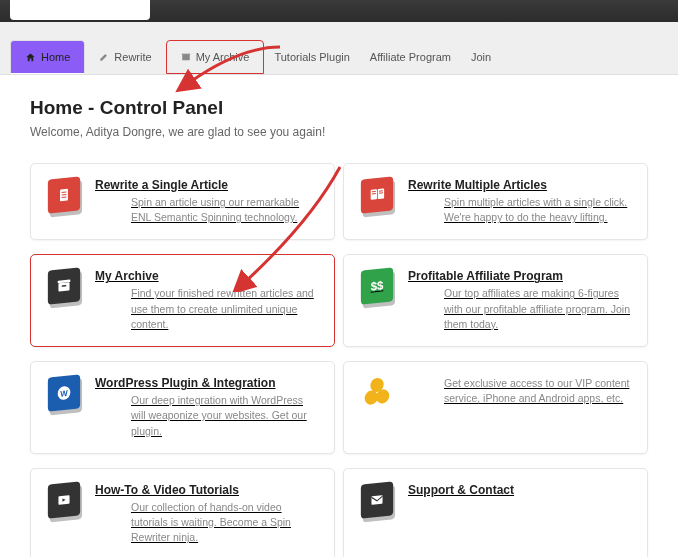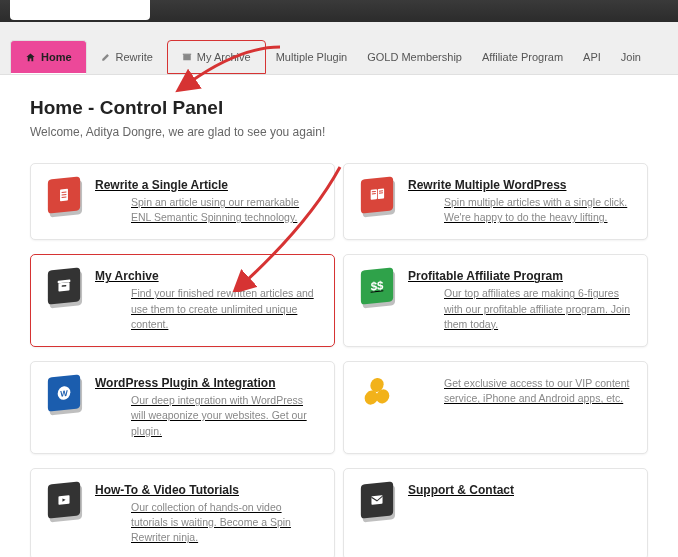--- a/index.html
+++ b/index.html
@@ -10,7 +10,7 @@
 .tabs-wrap { background: #efefef; border-bottom: 1px solid #e0e0e0; padding: 18px 10px 0 10px; }
 .tabs { display: flex; align-items: stretch; font-size: 11px; }
 .tab { padding: 10px 14px; color: #555; cursor: pointer; display: flex; align-items: center; gap: 5px; border-radius: 4px 4px 0 0; }
-.tab.active { background: #ec4899; color: #222; font-weight: 700; border: 1px solid #e0e0e0; border-bottom: 1px solid #fff; }
+.tab.active { background: #8b5cf6; color: #222; font-weight: 400; border: 1px solid #e0e0e0; border-bottom: 1px solid #fff; }
 .tab.boxed { border: 1px solid #d63333; }
 .tab.rest { padding: 10px 10px; }
 .content { padding: 22px 30px; }

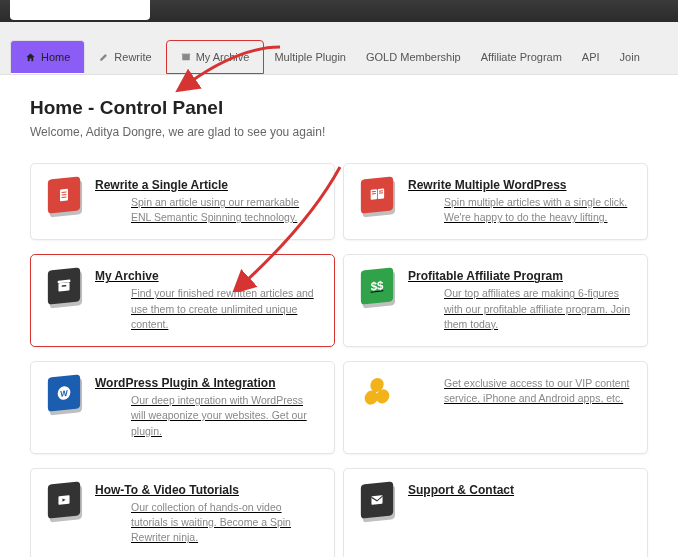--- a/index.html
+++ b/index.html
@@ -75,7 +75,7 @@
       <span>My Archive</span>
     </div>
     <div class="tab rest">
-          <span>Multiple Plugin</span>
+          <span>Tutorials Plugin</span>
         </div>
     <div class="tab rest">
           <span>GOLD Membership</span>

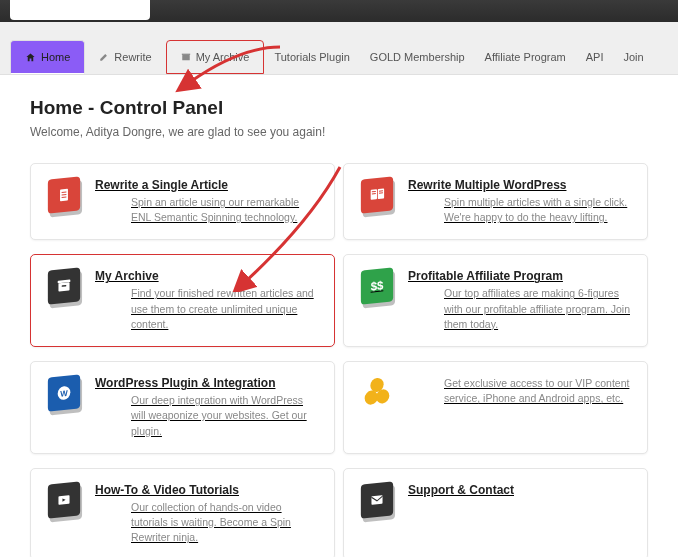--- a/index.html
+++ b/index.html
@@ -78,9 +78,6 @@
           <span>Tutorials Plugin</span>
         </div>
     <div class="tab rest">
-          <span>GOLD Membership</span>
-        </div>
-    <div class="tab rest">
           <span>Affiliate Program</span>
         </div>
     <div class="tab rest">

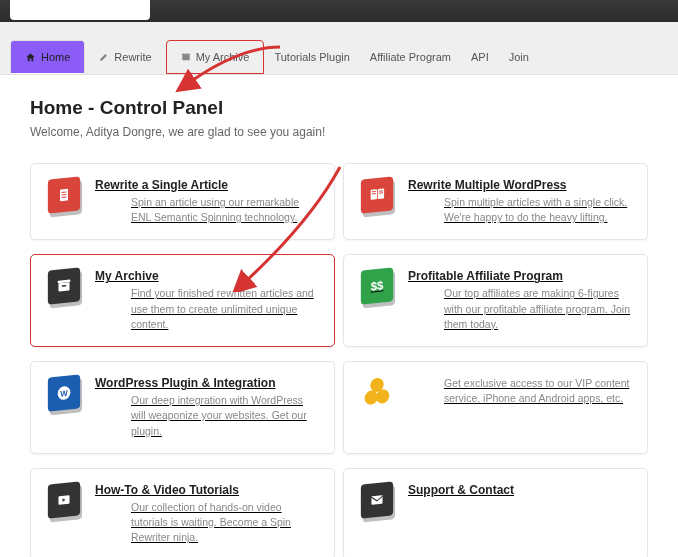--- a/index.html
+++ b/index.html
@@ -81,9 +81,6 @@
           <span>Affiliate Program</span>
         </div>
     <div class="tab rest">
-          <span>API</span>
-        </div>
-    <div class="tab rest">
           <span>Join</span>
         </div>
   </div>

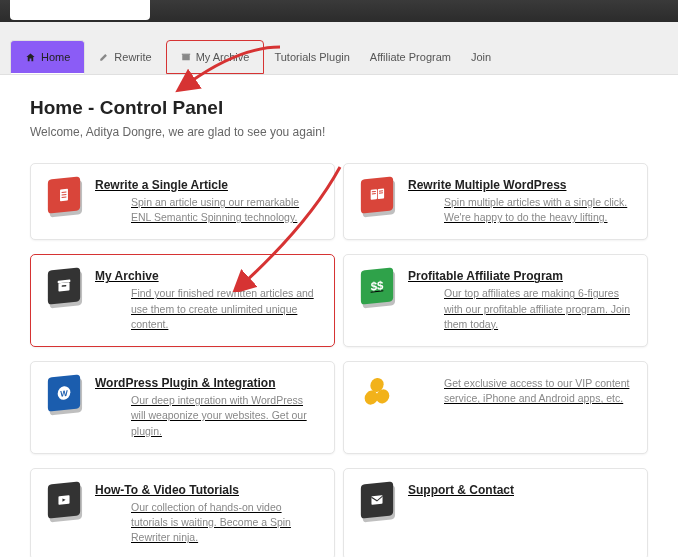--- a/index.html
+++ b/index.html
@@ -119,7 +119,7 @@
             </svg>
       </div>
       <div>
-        <div class="card-title">Rewrite Multiple WordPress</div>
+        <div class="card-title">Rewrite Multiple Articles</div>
         <div class="card-desc">Spin multiple articles with a single click. We're happy to do the heavy lifting.</div>
       </div>
     </div>

